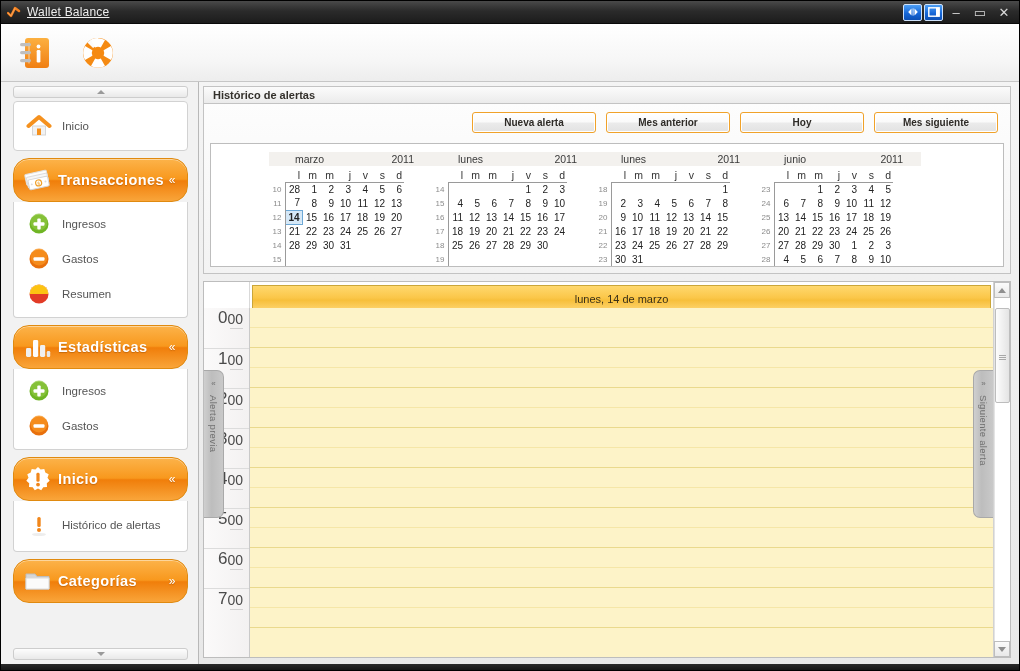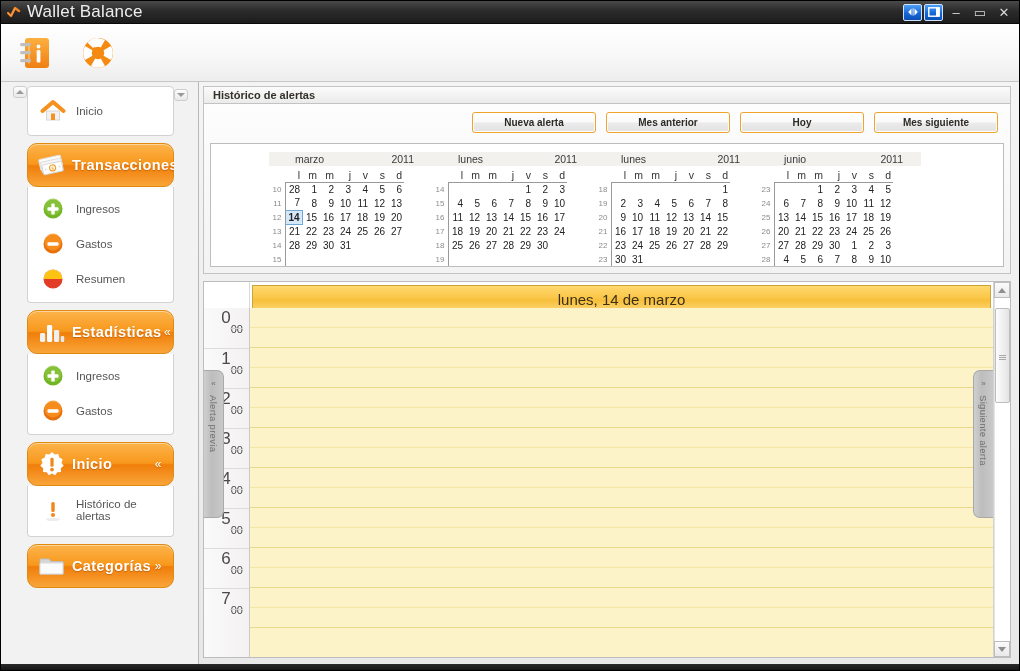--- a/index.html
+++ b/index.html
@@ -28,7 +28,7 @@
   }
   #app-logo { width: 14px; height: 14px; margin-right: 6px; position: relative; flex:0 0 14px;}
   #app-logo svg { display:block; }
-  #title-text { flex: 1 1 auto; font-size: 17px; letter-spacing: .2px; color:#ededed;}
+  #title-text { flex: 1 1 auto; font-size: 12px; letter-spacing: .2px; color:#ededed;text-decoration:underline;}
   .tb-blue {
     width: 19px; height: 17px; margin-left: 2px;
     background: linear-gradient(180deg,#4d9ff5 0%,#1667d8 55%,#0c4fb4 100%);

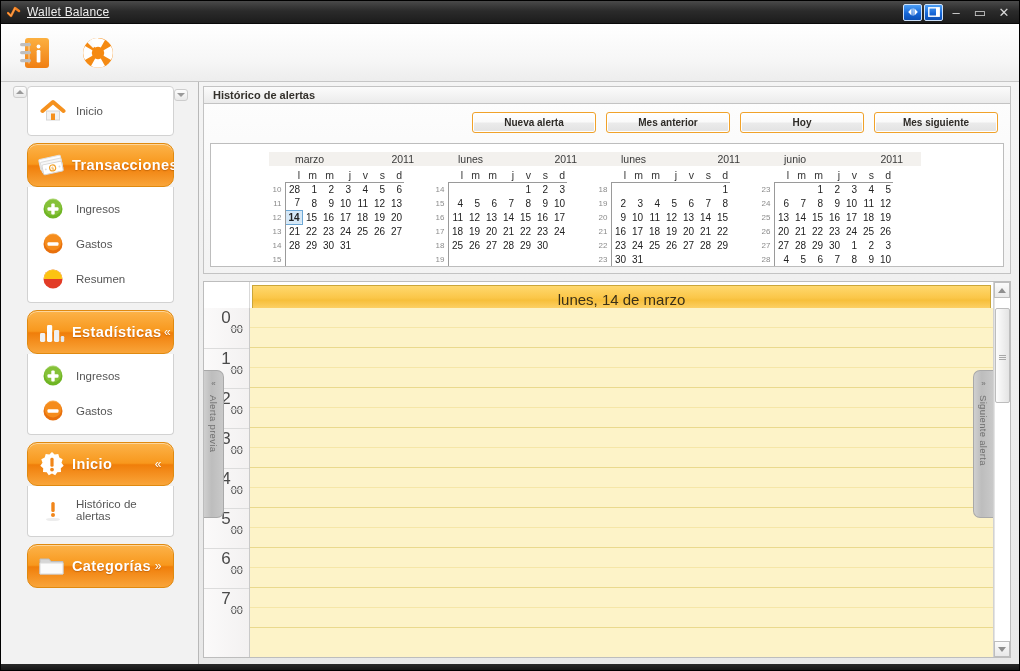--- a/index.html
+++ b/index.html
@@ -64,7 +64,7 @@
   #sidebar {
     flex: 0 0 198px; width: 198px;
     background: #f2f2f2;
-    display:flex; 
+    display:flex; flex-direction:column;
     padding: 4px 10px 0 12px;
     border-right: 1px solid #b8b8b8;
     position: relative;

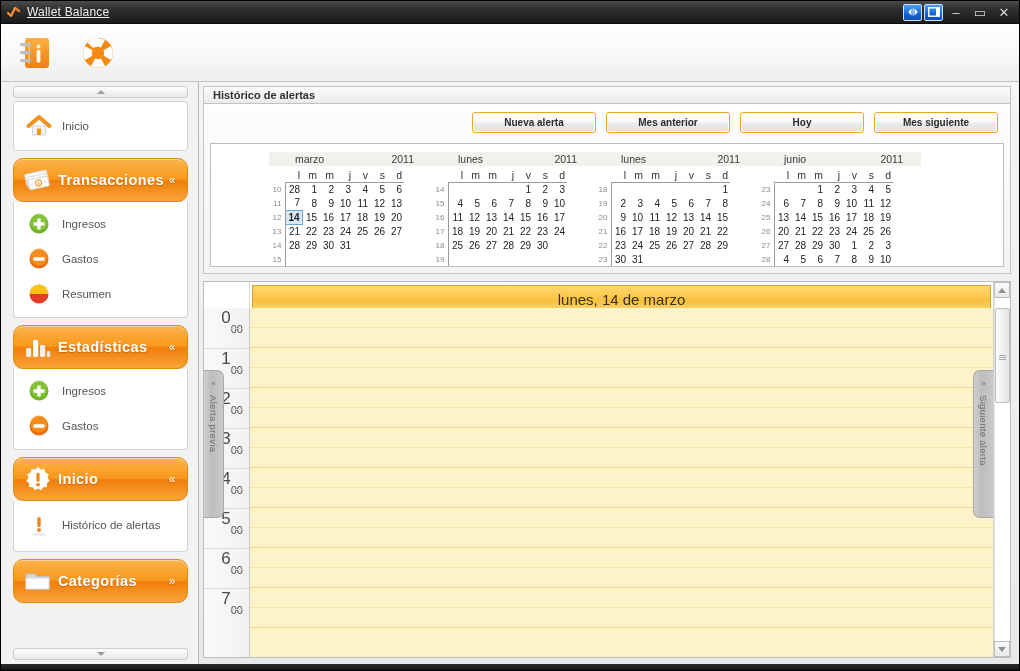--- a/index.html
+++ b/index.html
@@ -85,7 +85,7 @@
   .nav-head {
     height: 44px;
     background: linear-gradient(180deg,#fcb34a 0%,#f8981d 48%,#f07e0a 52%,#f9a53a 100%);
-    border: 1px solid #e08a10; border-radius: 10px;
+    border: 1px solid #e08a10; border-radius: 16px;
     display: flex; align-items: center; padding: 0 9px;
     box-shadow: inset 0 1px 0 rgba(255,255,255,.45);
   }

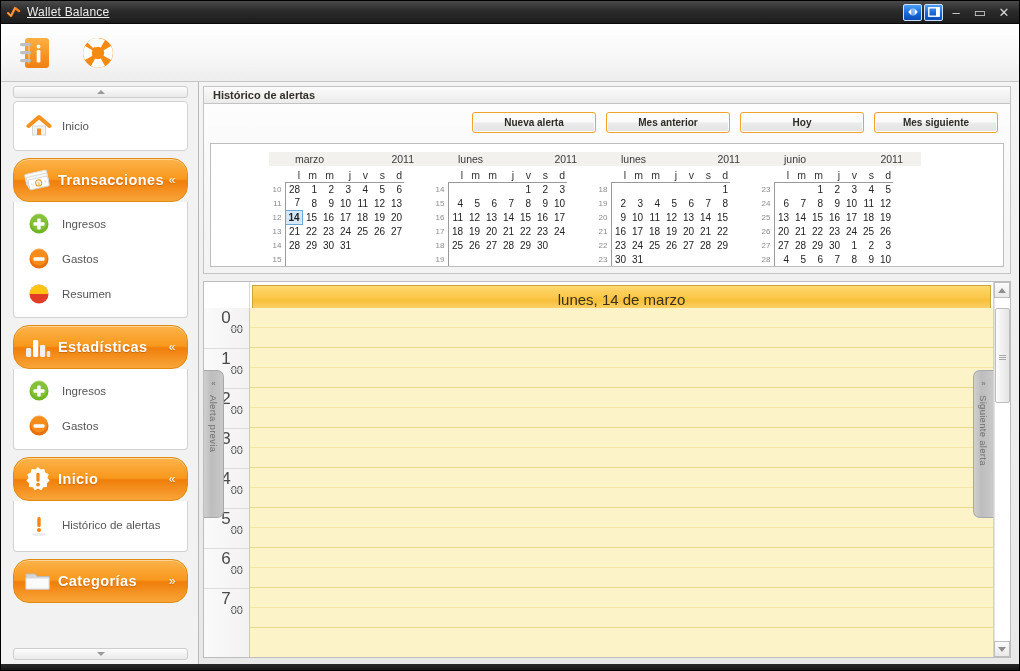--- a/index.html
+++ b/index.html
@@ -190,7 +190,7 @@
     background: linear-gradient(180deg,#ffd86e 0%,#fbc749 45%,#f7bf3b 55%,#ffd97a 100%);
     border: 1px solid #caa63a;
     display:flex;align-items:center;justify-content:center;
-    font-size: 15px; color:#3a3017;
+    font-size: 11px; color:#3a3017;
   }
   #dv-grid { flex: 1 1 auto; display:flex; min-height:0; overflow:hidden; }
   #dv-hours { flex: 0 0 46px; width:46px; background: linear-gradient(90deg,#fbfafa,#f3f1f1); border-right:1px solid #c9c9c9;}

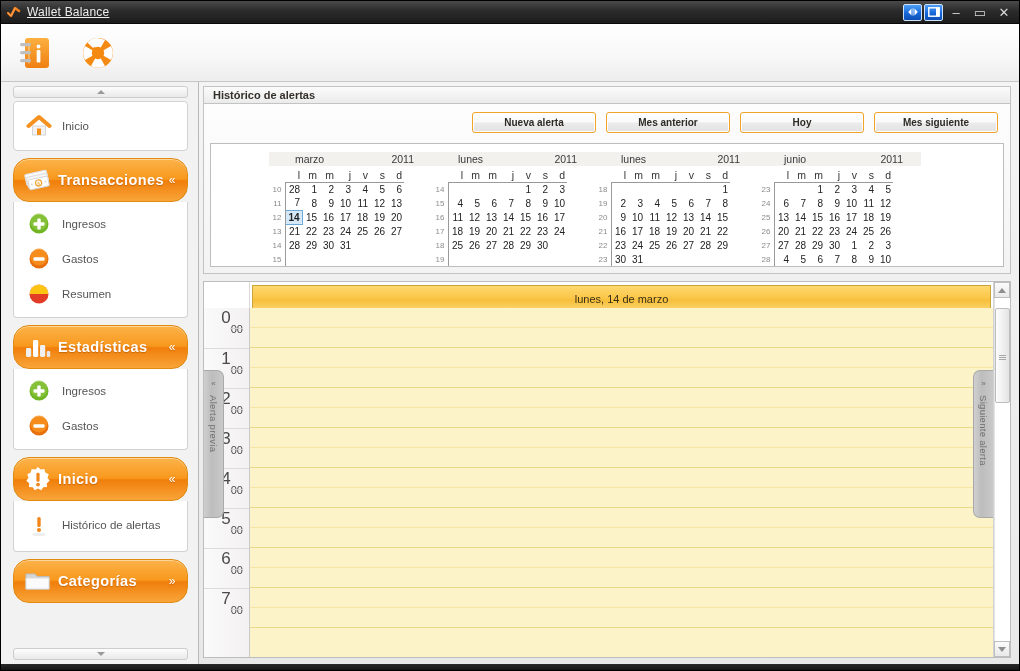--- a/index.html
+++ b/index.html
@@ -202,7 +202,7 @@
   }
   .hour-cell:first-child { border-top: none; }
   .hour-cell .h-big { font-size: 17px; color:#4a4a4a; line-height: 17px; }
-  .hour-cell .h-sml { font-size: 11px; color:#4a4a4a; line-height: 10px; margin-top:15px; }
+  .hour-cell .h-sml { font-size: 14px; color:#4a4a4a; line-height: 10px; margin-top:5px; }
   .hour-cell::after{
     content:""; position:absolute; right:6px; top:20px; width:13px; height:1px; background:#d2d2d2;
   }

